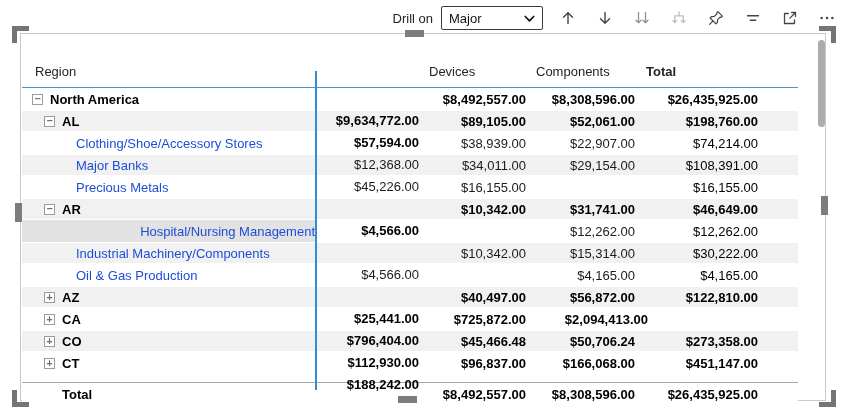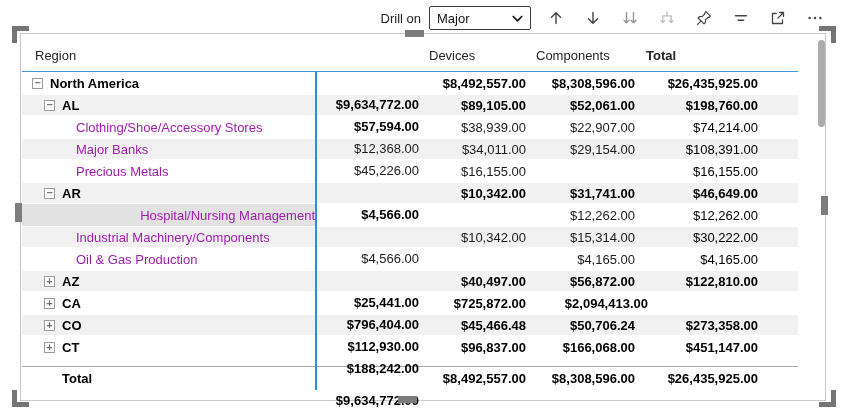--- a/index.html
+++ b/index.html
@@ -9,7 +9,7 @@
   }
   
   .vis-toolbar{
-    position:absolute;top:5px;left:0;width:827px;height:26px;
+    position:absolute;top:5px;left:12px;width:827px;height:26px;
     display:flex;justify-content:flex-end;align-items:center;
   }
   .drill-label{font-size:13px;color:#252423;margin-right:8px;}

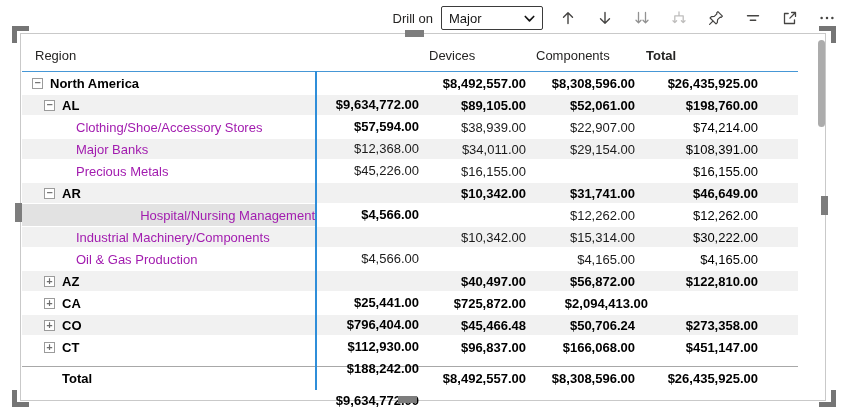--- a/index.html
+++ b/index.html
@@ -44,7 +44,7 @@
   .edge-left{left:15px;top:203px;}
   .edge-right{left:821px;top:196px;}
   
-  .matrix{position:absolute;left:1px;top:6px;width:776px;font-size:13px;}
+  .matrix{position:absolute;left:1px;top:22px;width:776px;font-size:13px;}
   .hdr-row{display:flex;height:31px;align-items:center;border-bottom:1px solid #4697d6;}
   .hdr-cell{color:#252423;}
   .hdr-region{width:293px;padding-left:13px;box-sizing:border-box;}

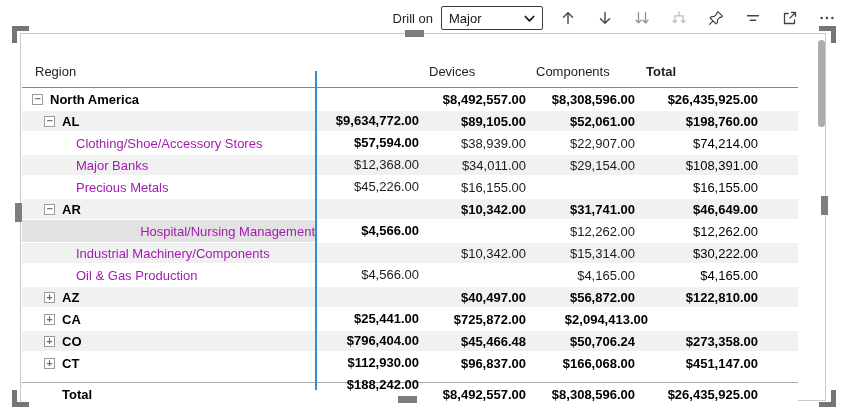--- a/index.html
+++ b/index.html
@@ -55,7 +55,7 @@
   .mrow{display:flex;height:22px;align-items:center;background:#fff;}
   .mrow.banded{background:#f1f1f1;box-shadow:inset 0 1px 0 #fff, inset 0 -1px 0 #fff;}
   .mrow.grand{margin-top:8px;border-top:1px solid #a8a8a8;height:23px;}
-  .cell-label{width:293px;height:100%;display:flex;align-items:center;box-sizing:border-box;color:#a21caf;}
+  .cell-label{width:293px;height:100%;display:flex;align-items:center;box-sizing:border-box;color:#1d4ed8;}
   .cell-label.hl{background:#e2e2e2;justify-content:flex-end;}
   .lvl1 .cell-label{padding-left:10px;}
   .lvl2 .cell-label{padding-left:22px;}

